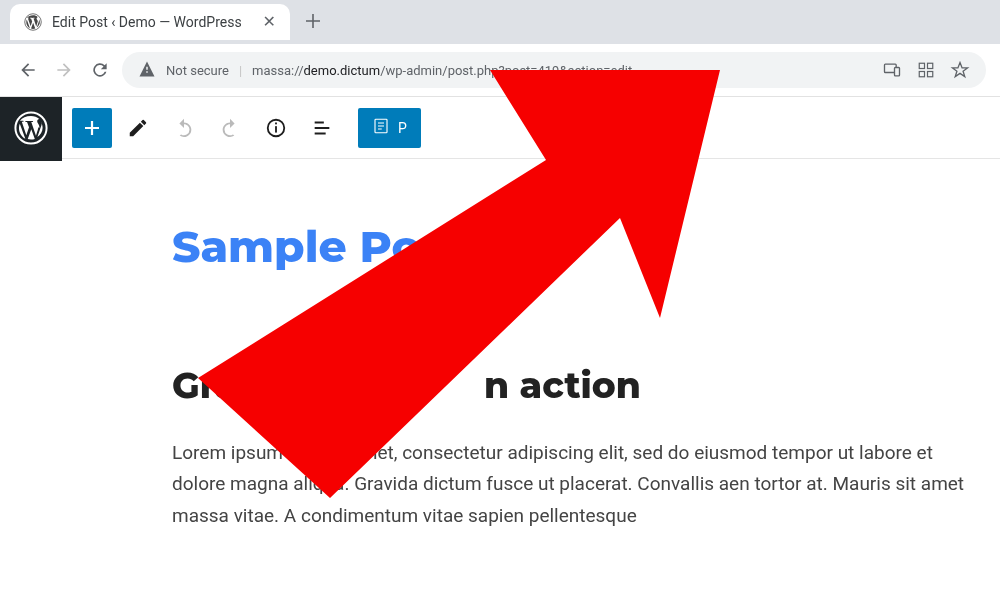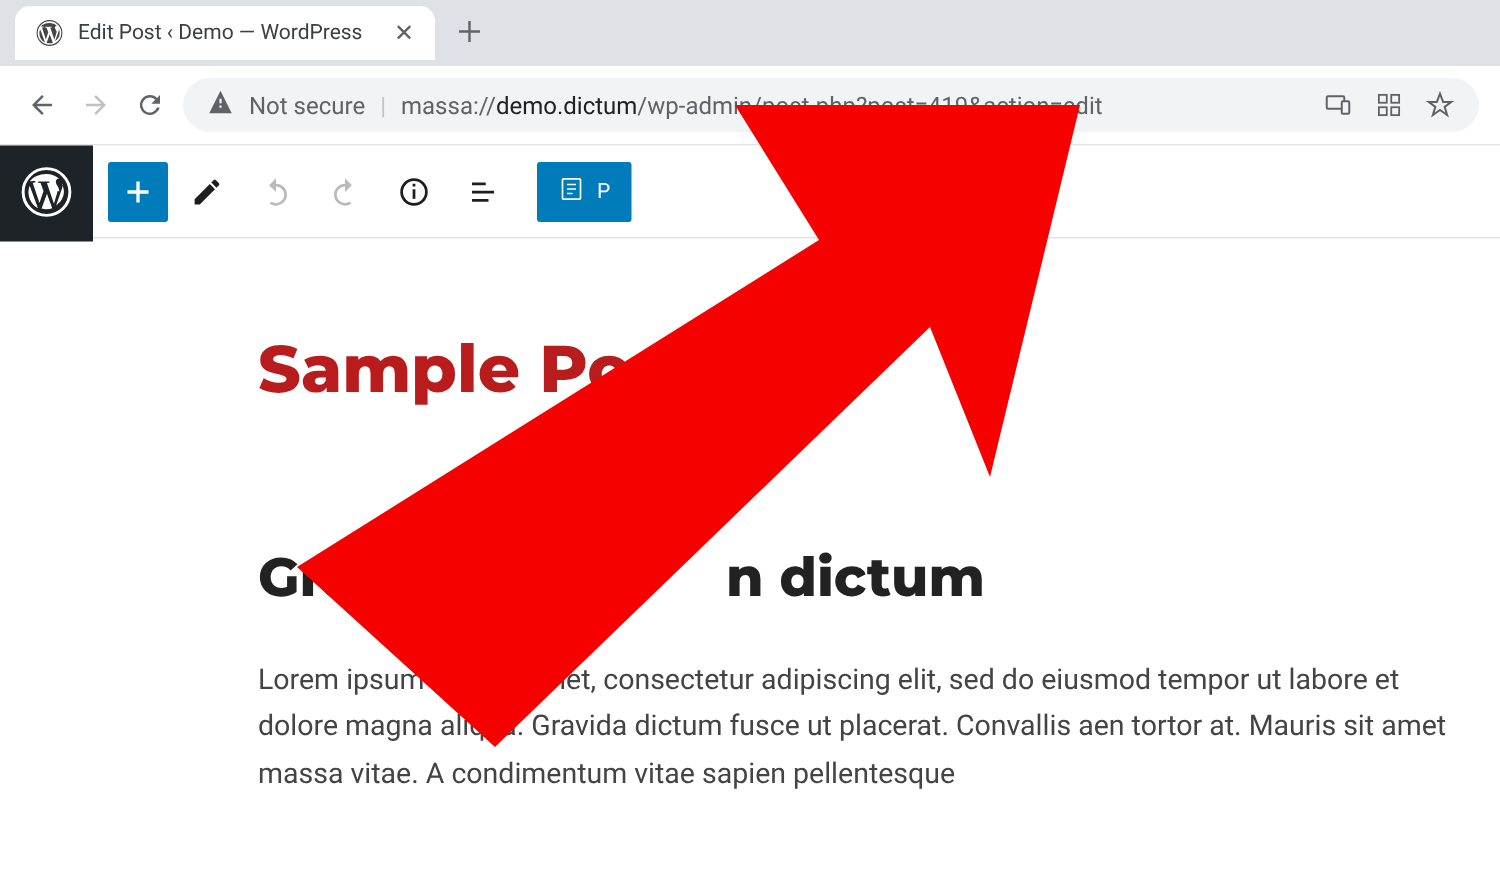--- a/index.html
+++ b/index.html
@@ -76,7 +76,7 @@
       align-items: center;
       padding: 0 16px;
       gap: 10px;
-      font-size: 16px;
+      font-size: 13px;
       color: #5f6368;
       overflow: hidden;
     }

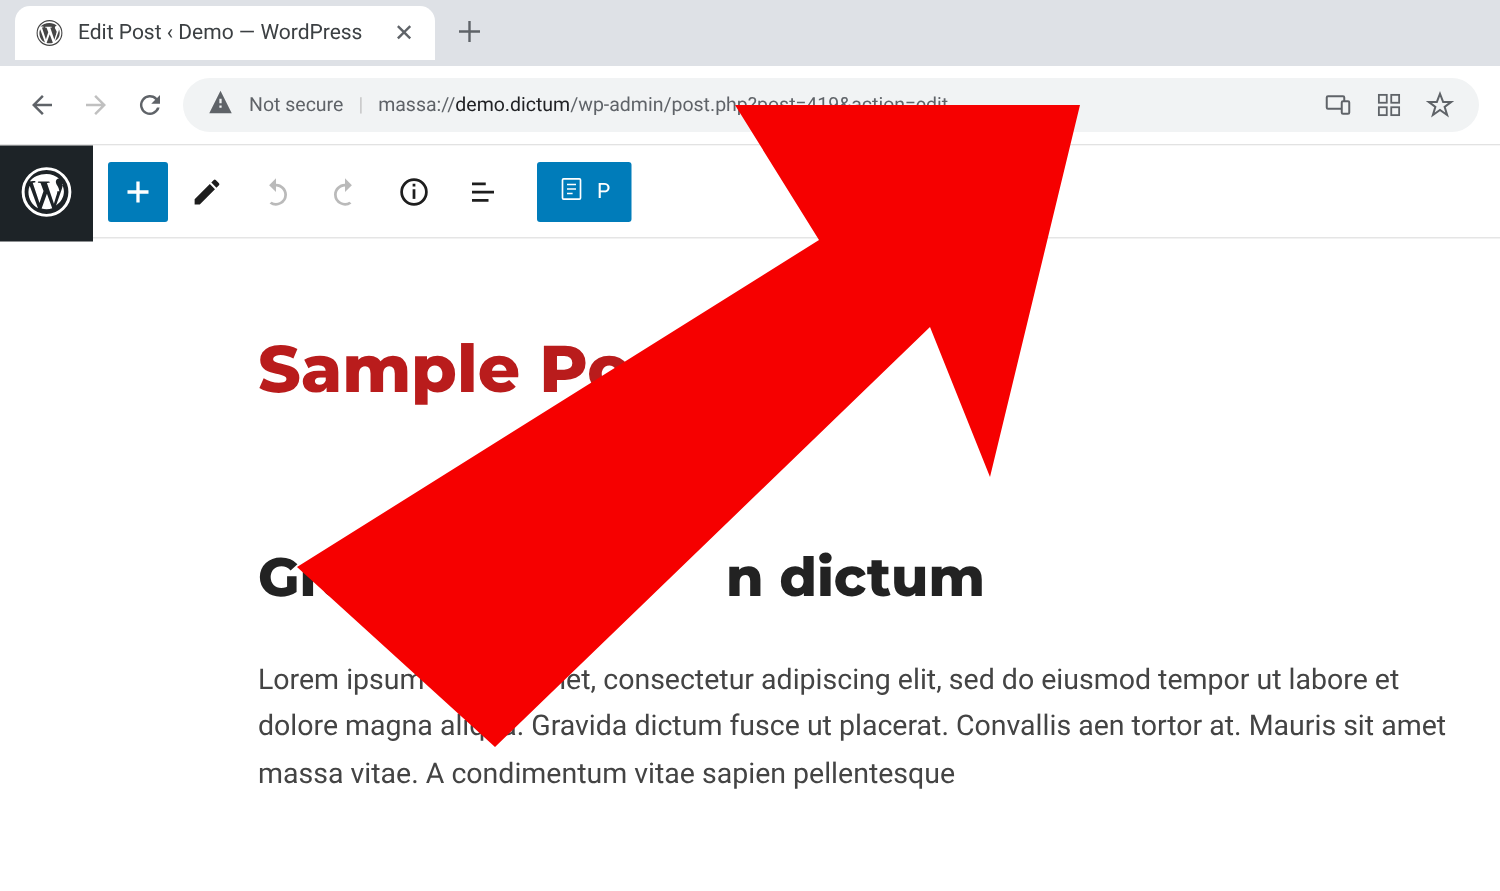--- a/index.html
+++ b/index.html
@@ -156,7 +156,7 @@
       font-family: "Montserrat", "Segoe UI", sans-serif;
       font-size: 44px;
       font-weight: 800;
-      color: #b91c1c;
+      color: #3b82f6;
       margin-bottom: 90px;
     }
     .post-h2 {

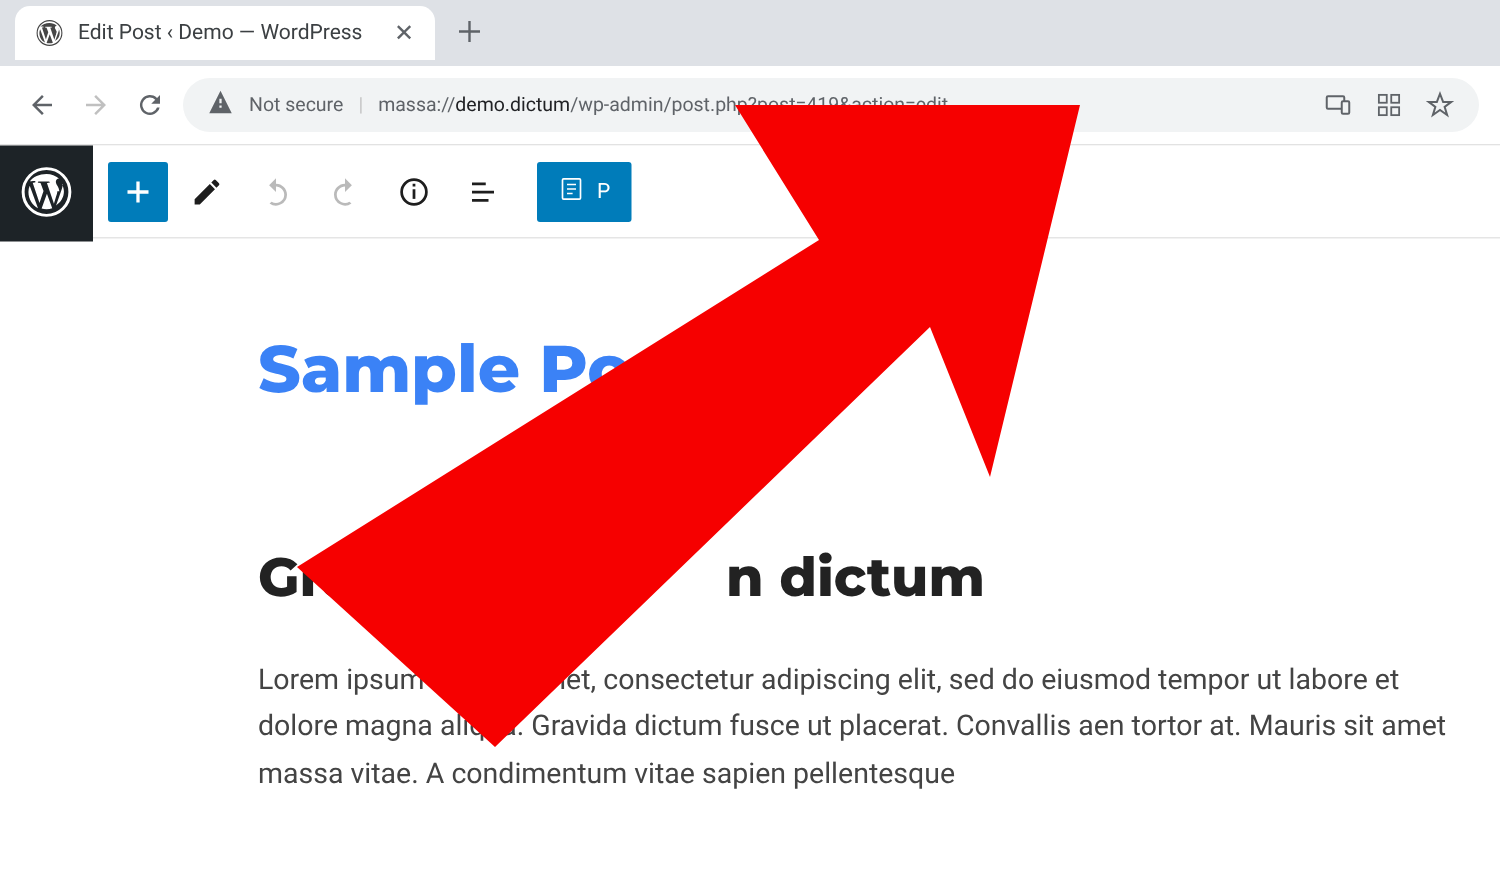--- a/index.html
+++ b/index.html
@@ -311,7 +311,7 @@
     <div class="editor-content">
       <h1 class="post-title">Sample Po</h1>
       <h2 class="post-h2">
-        <span>Gravid</span>&nbsp;&nbsp;&nbsp;&nbsp;&nbsp;&nbsp;&nbsp;&nbsp;&nbsp;&nbsp;&nbsp;&nbsp;&nbsp;&nbsp;&nbsp;&nbsp;&nbsp;&nbsp;<span>n dictum</span>
+        <span>Gravid</span>&nbsp;&nbsp;&nbsp;&nbsp;&nbsp;&nbsp;&nbsp;&nbsp;&nbsp;&nbsp;&nbsp;&nbsp;&nbsp;&nbsp;&nbsp;&nbsp;&nbsp;&nbsp;<span>n action</span>
       </h2>
       <p class="post-body">Lorem ipsum dolor s       amet, consectetur adipiscing elit, sed do eiusmod tempor       ut labore et dolore magna aliqua. Gravida dictum fusce ut placerat. Convallis aen    tortor at. Mauris sit amet massa vitae. A condimentum vitae sapien pellentesque</p>
     </div>

